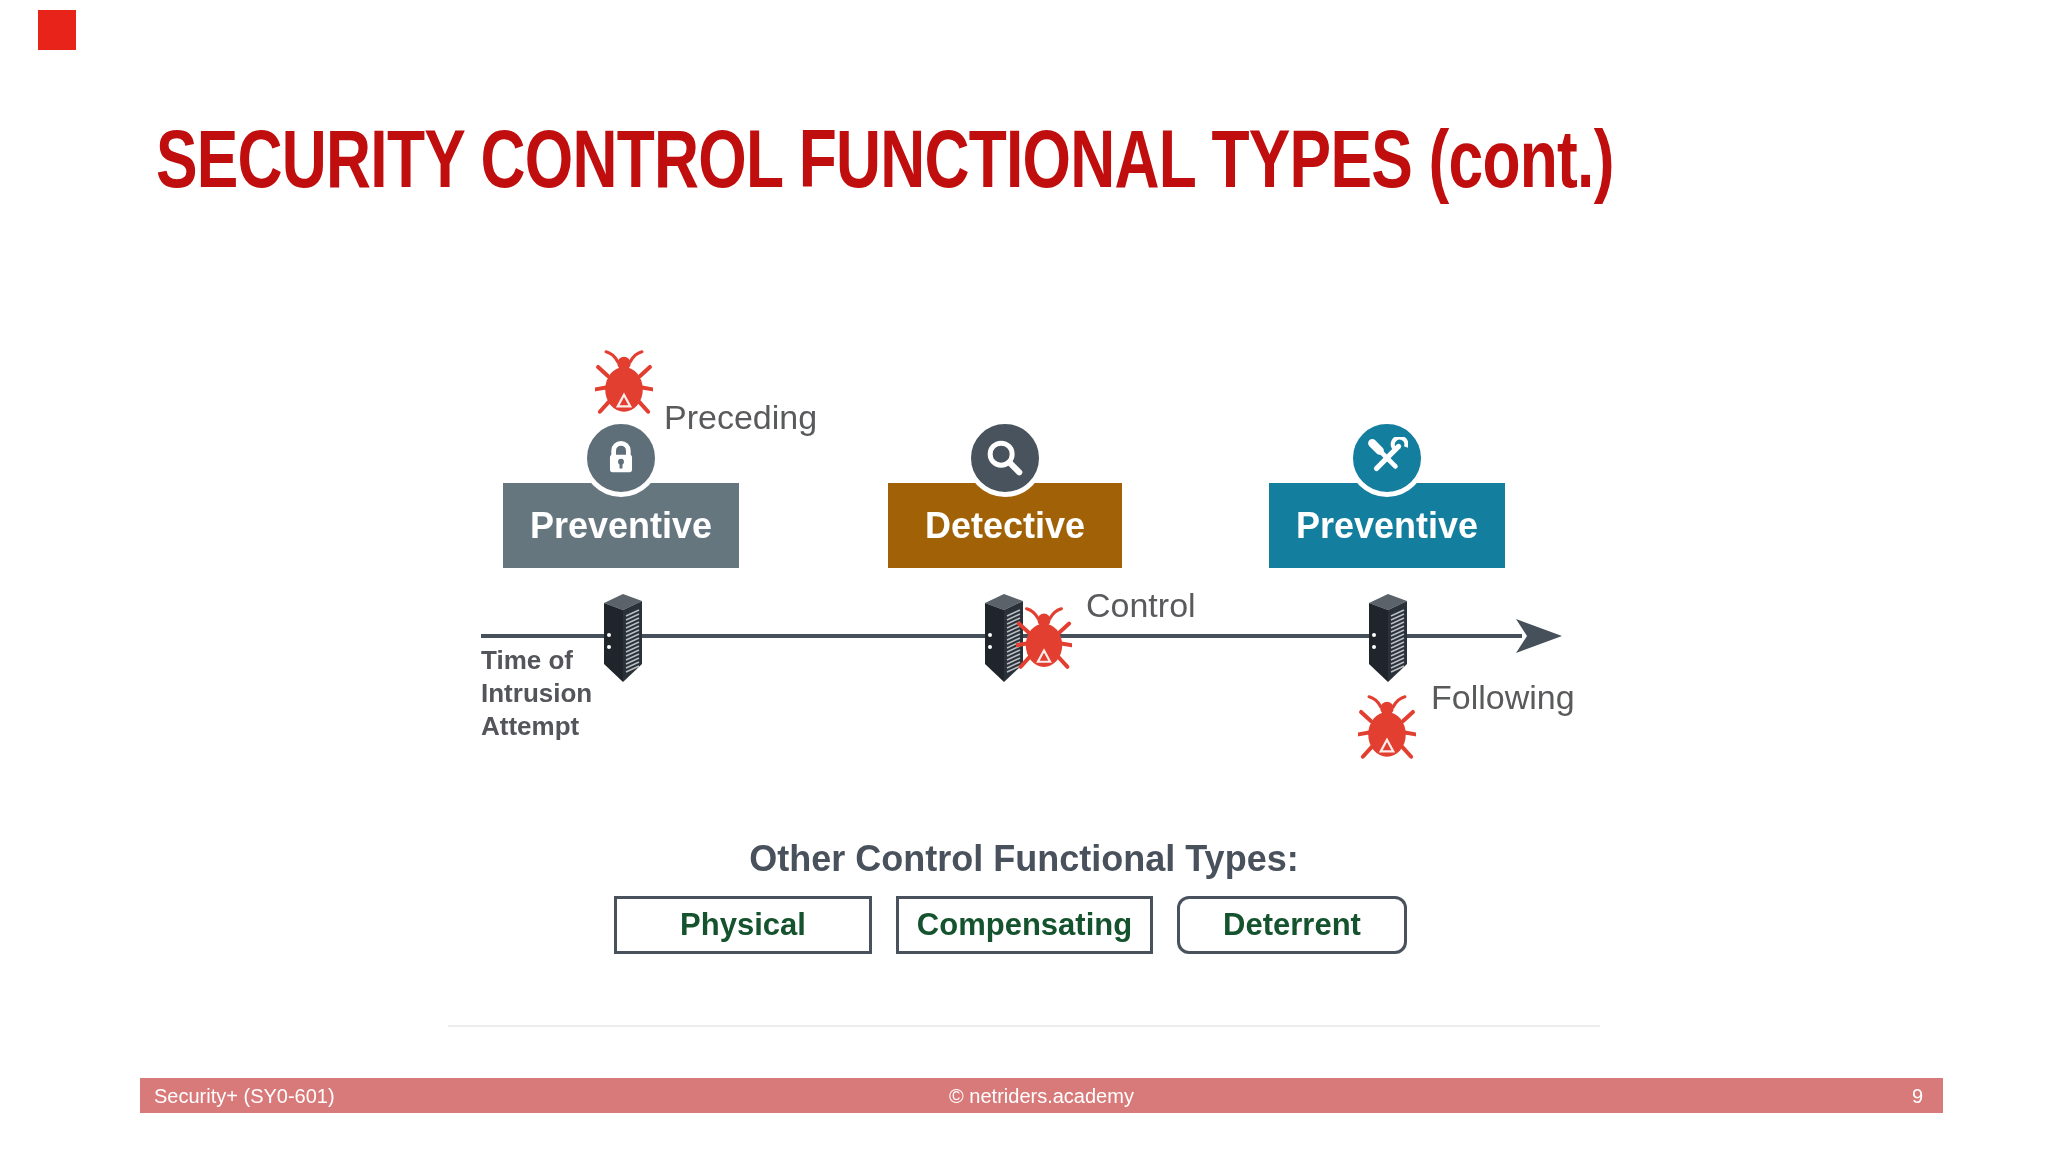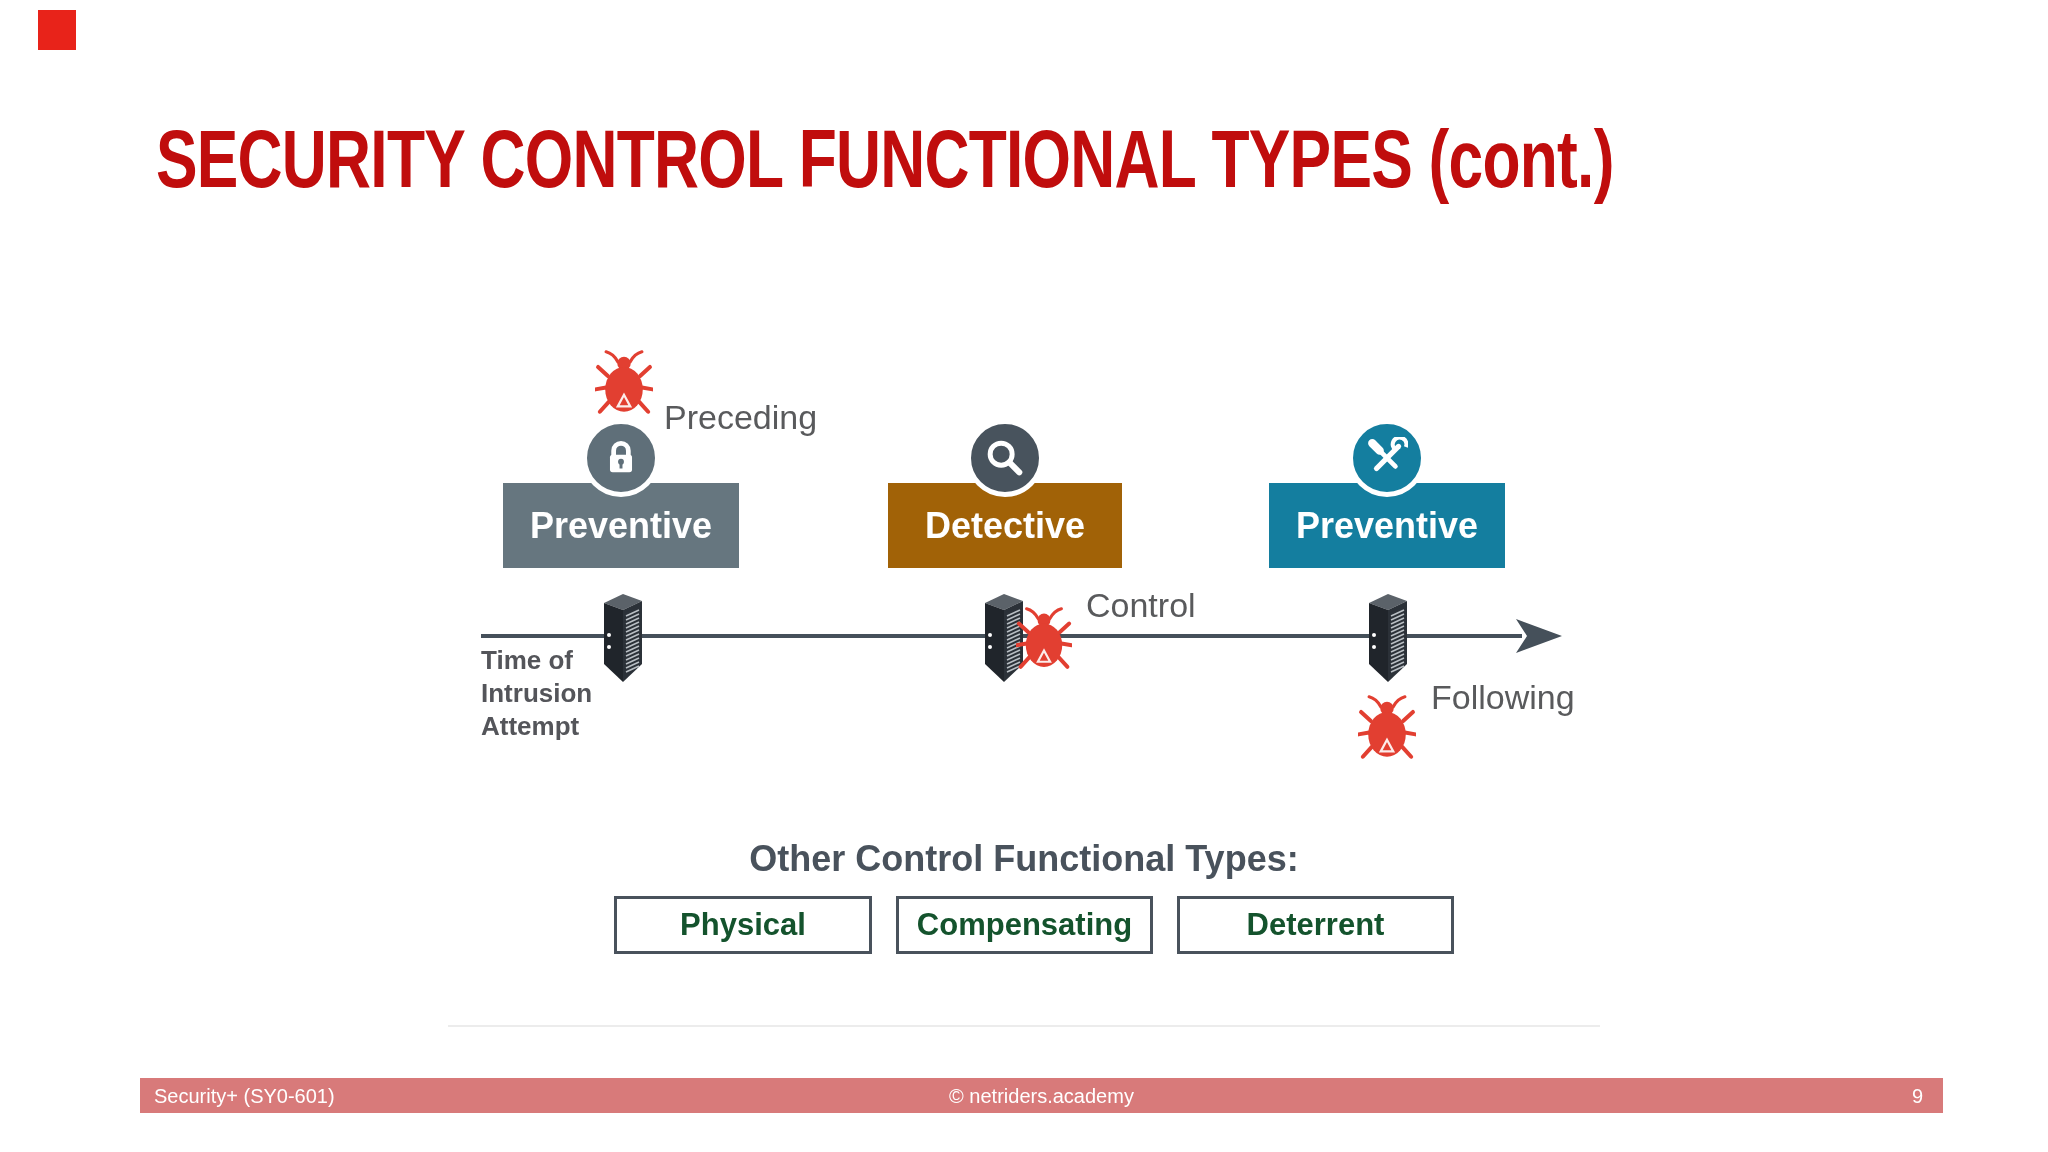--- a/index.html
+++ b/index.html
@@ -69,7 +69,7 @@
   }
   .type-physical     { left:614px;  width:258px; }
   .type-compensating { left:896px;  width:257px; }
-  .type-deterrent    { left:1177px; width:277px; }
+  .type-deterrent    { left:1177px; width:230px;border-radius:12px; }
 
   .divider { position:absolute; left:448px; top:1025px; width:1152px; height:2px; background:#ECECEC; }
 

